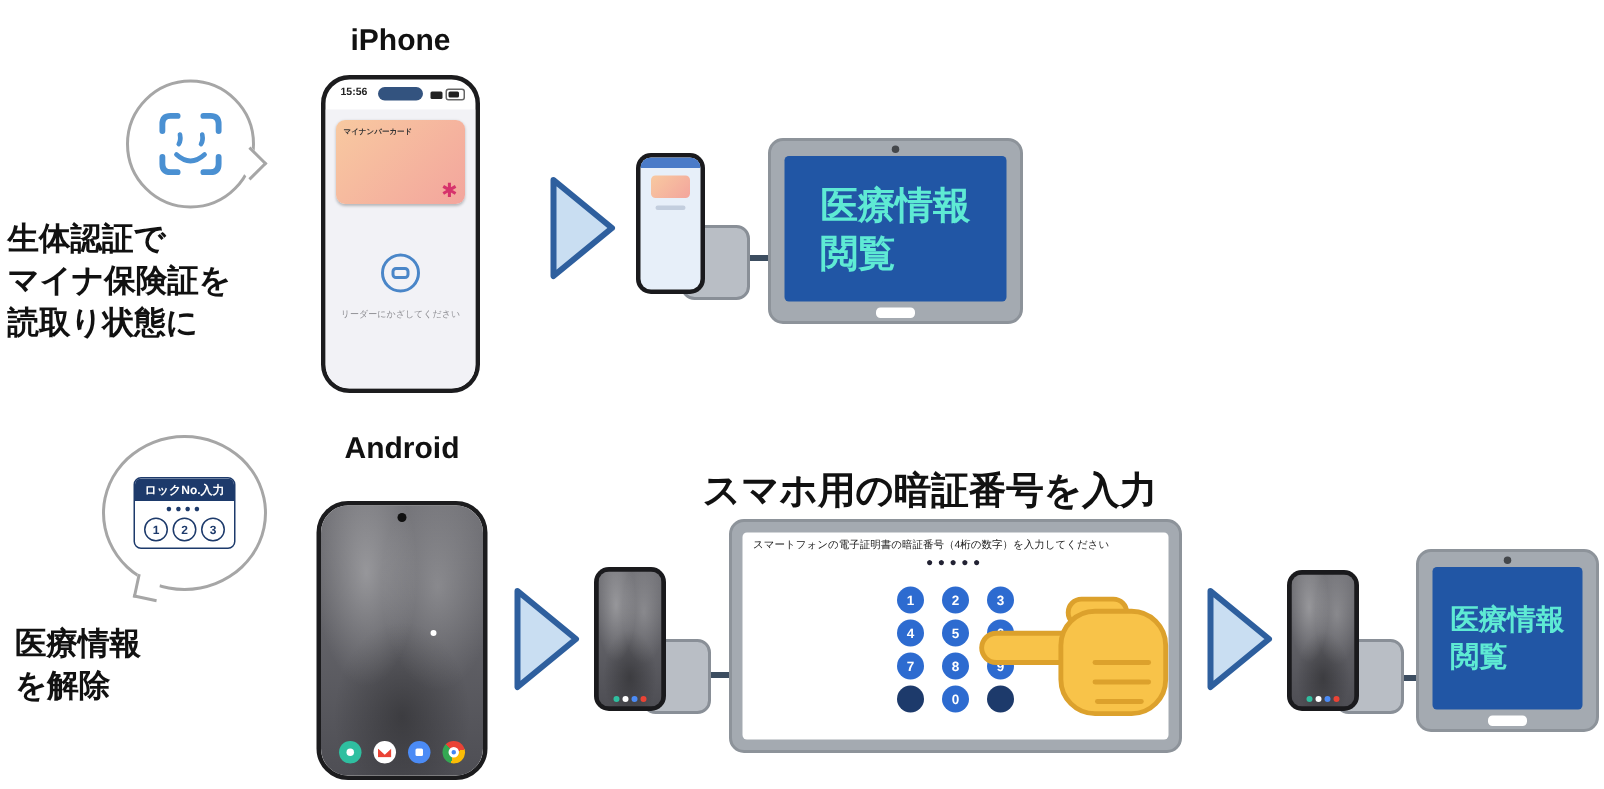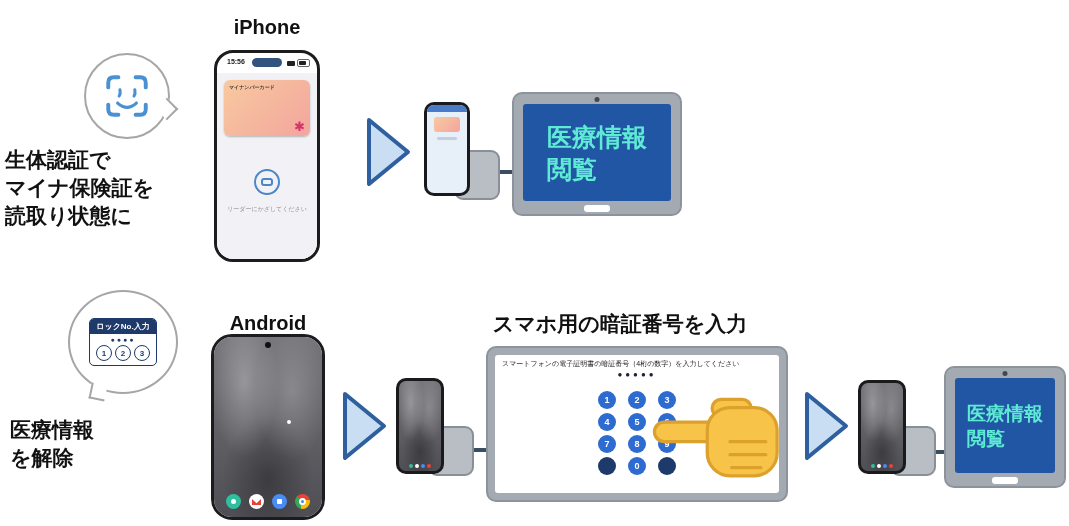--- a/index.html
+++ b/index.html
@@ -191,7 +191,7 @@
     <div class="abs caption" style="left:10px;top:416px;width:190px;">医療情報
 を解除</div>
 
-    <div class="abs device-label" style="left:208px;top:312px;width:120px;">Android</div>
+    <div class="abs device-label" style="left:208px;top:288px;width:120px;">Android</div>
 
     <div class="phone-frame" style="left:211px;top:334px;width:114px;height:186px;border-radius:21px;">
       <div class="android-screen wallpaper">

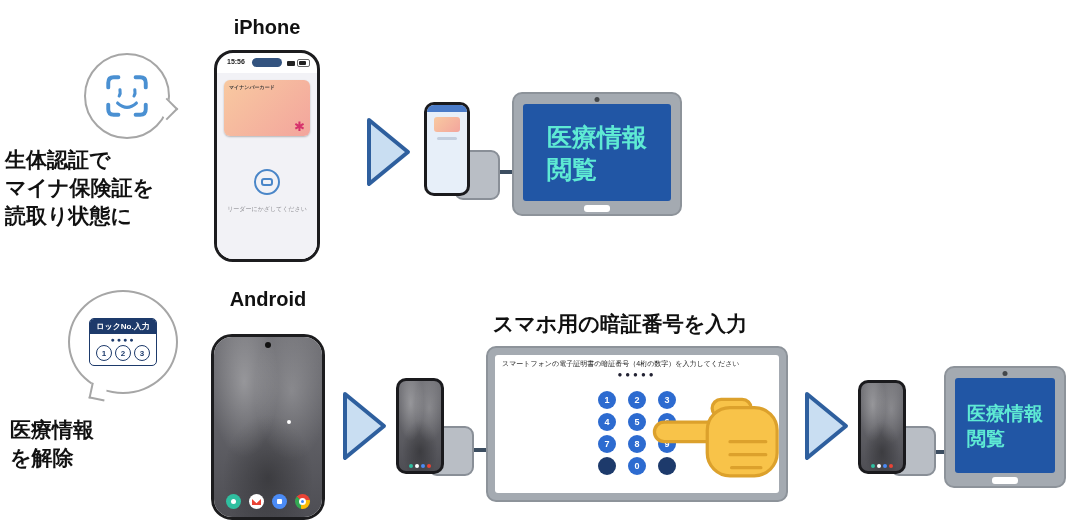--- a/index.html
+++ b/index.html
@@ -12,7 +12,7 @@
   
   .caption { font-weight:bold; font-size:21px; line-height:28px; white-space:pre-line; }
   .device-label { font-weight:bold; font-size:20px; text-align:center; }
-  .pin-heading { font-weight:bold; font-size:21px; text-align:center; }
+  .pin-heading { font-weight:bold; font-size:25px; text-align:center; }
 
   
   .bubble { position:absolute; border:2px solid #a6a6a6; border-radius:50%; background:#fff;

